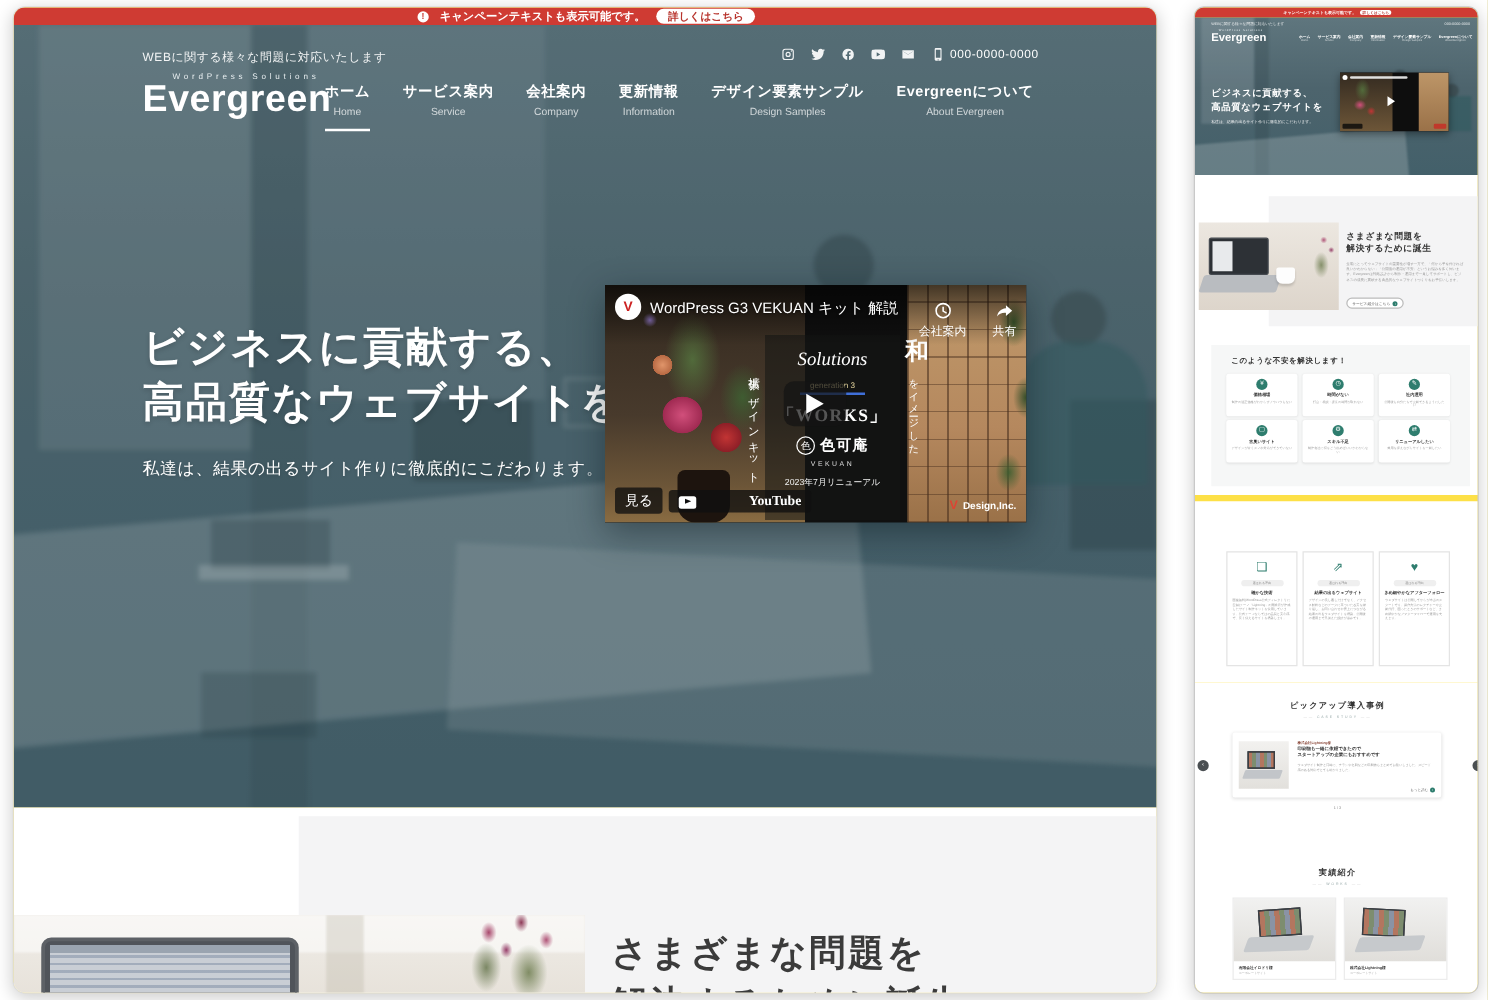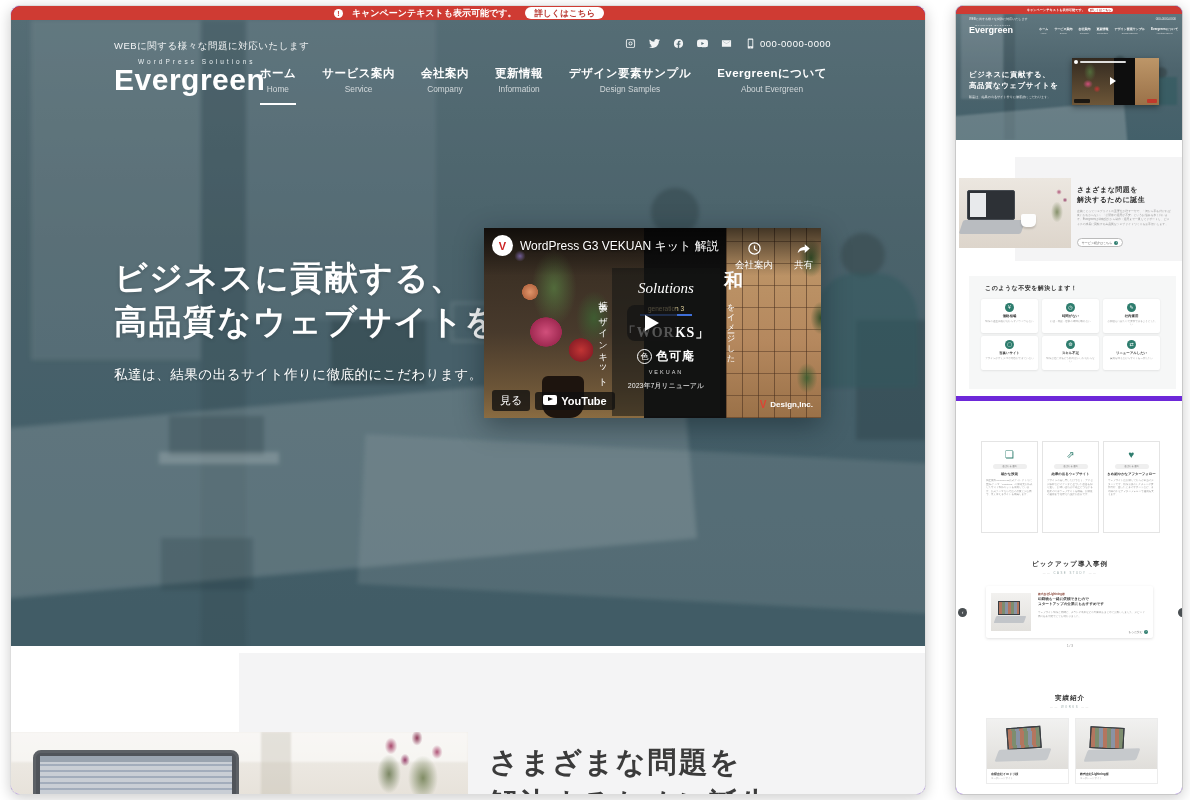--- a/index.html
+++ b/index.html
@@ -5,7 +5,7 @@
   * { margin:0; padding:0; box-sizing:border-box; }
   html,body { width:1190px; height:800px; background:#fff; font-family:"Liberation Sans","DejaVu Sans",sans-serif; overflow:hidden; }
   .abs { position:absolute; }
-  .win { position:absolute; background:#6d28d9; border-radius:10px; overflow:hidden; box-shadow:0 3px 14px rgba(0,0,0,.20); border:1px solid #ddd; }
+  .win { position:absolute; background:#fde047; border-radius:10px; overflow:hidden; box-shadow:0 3px 14px rgba(0,0,0,.20); border:1px solid #ddd; }
 
   
   #main-window { left:10px; top:5px; width:916px; height:790px; }

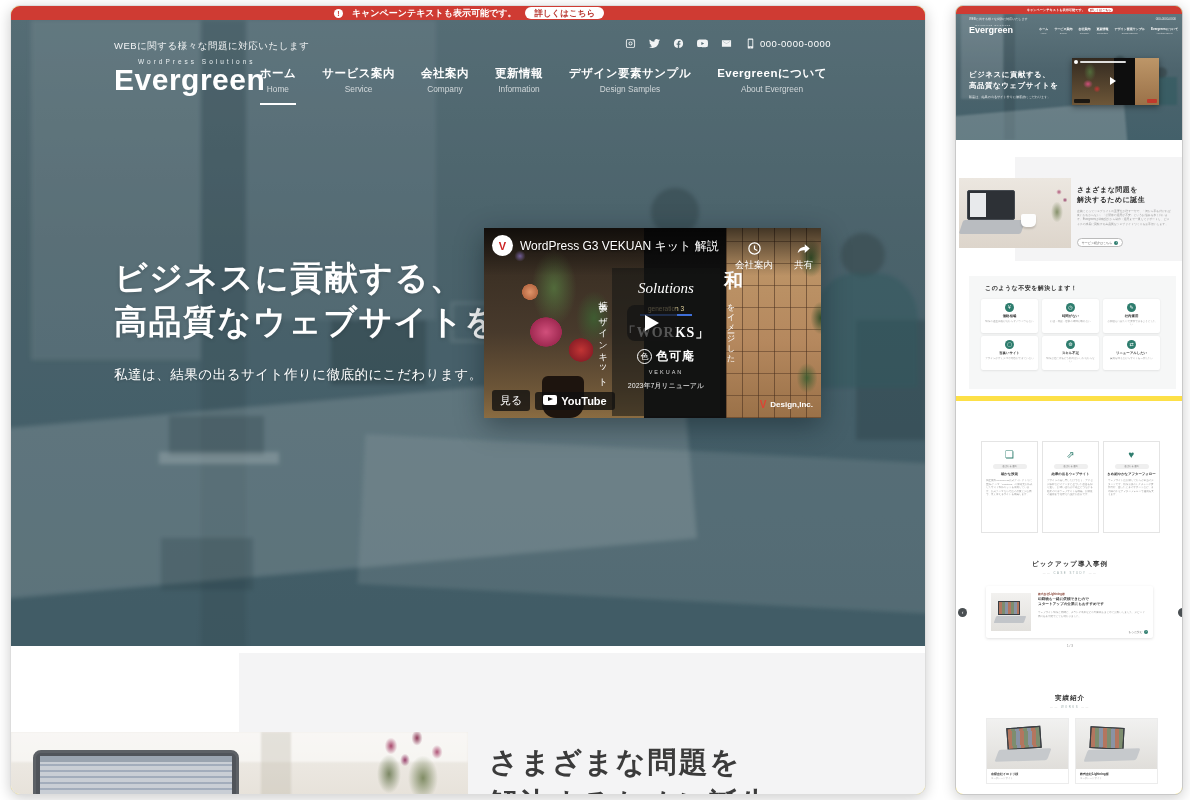--- a/index.html
+++ b/index.html
@@ -79,7 +79,7 @@
   .play-btn { position:absolute; left:143px; top:77px; width:50px; height:36px; background:rgba(20,20,20,.72); border-radius:8px; display:flex; align-items:center; justify-content:center; cursor:pointer; }
   .play-tri { width:0; height:0; border-left:14px solid #fff; border-top:8px solid transparent; border-bottom:8px solid transparent; }
   .yt-bottom-left { position:absolute; left:8px; bottom:7px; display:flex; gap:5px; align-items:center; }
-  .yt-pill { background:rgba(15,15,15,.78); border-radius:3px; color:#fff; font-size:11px; padding:3px 8px; display:flex; align-items:flex-start; gap:4px; cursor:pointer; }
+  .yt-pill { background:rgba(15,15,15,.78); border-radius:3px; color:#fff; font-size:11px; padding:3px 8px; display:flex; align-items:flex-end; gap:4px; cursor:pointer;font-family:Liberation Serif, serif; }
   .yt-logo-box { width:14px; height:10px; background:#fff; border-radius:2px; position:relative; }
   .yt-logo-box::after { content:""; position:absolute; left:5px; top:2.5px; border-left:5px solid #111; border-top:2.5px solid transparent; border-bottom:2.5px solid transparent; }
   .yt-credit { position:absolute; right:8px; bottom:8px; color:#fff; font-size:8px; font-weight:bold; display:flex; align-items:center; gap:4px; }

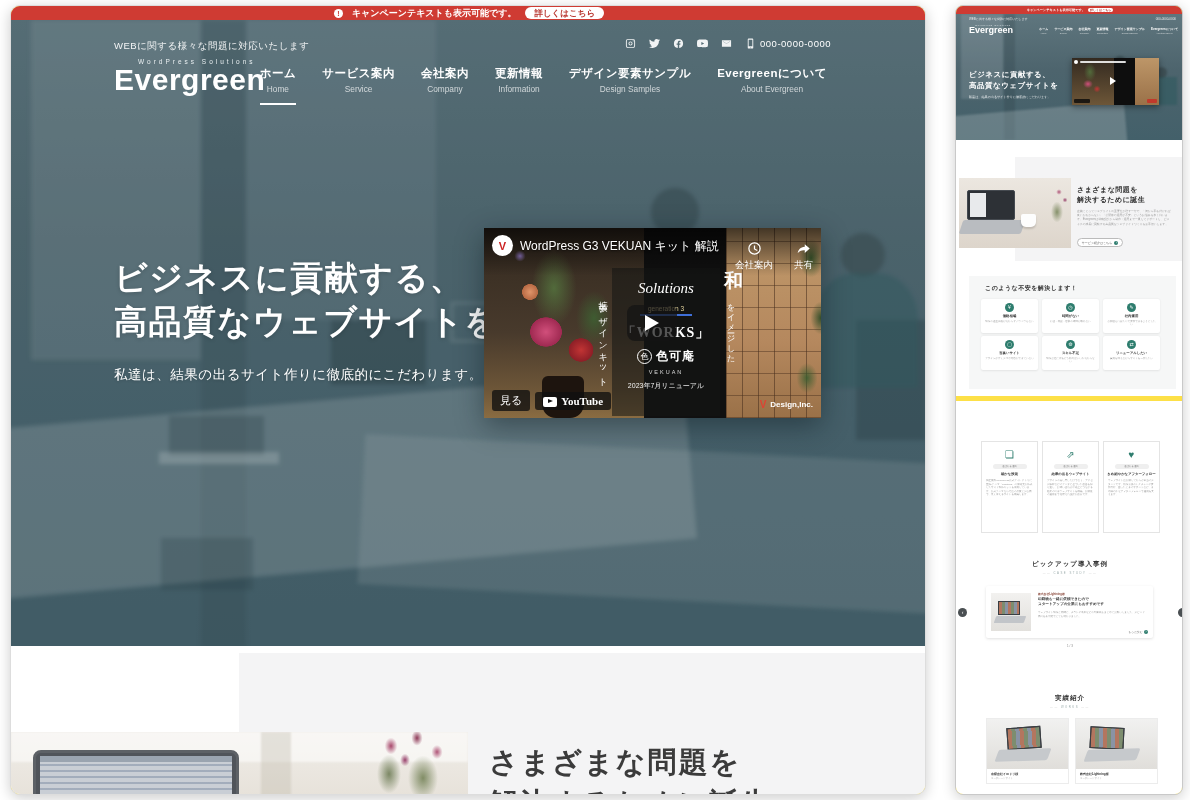--- a/index.html
+++ b/index.html
@@ -324,7 +324,7 @@
           </span>
         <span class="yt-pill">
             <span class="yt-logo-box"></span>
-            <span style="font-weight:bold;">YouTube</span>
+            <span style="font-weight:bold;margin-left:38px;">YouTube</span>
           </span>
       </div>
       <div class="yt-credit">

